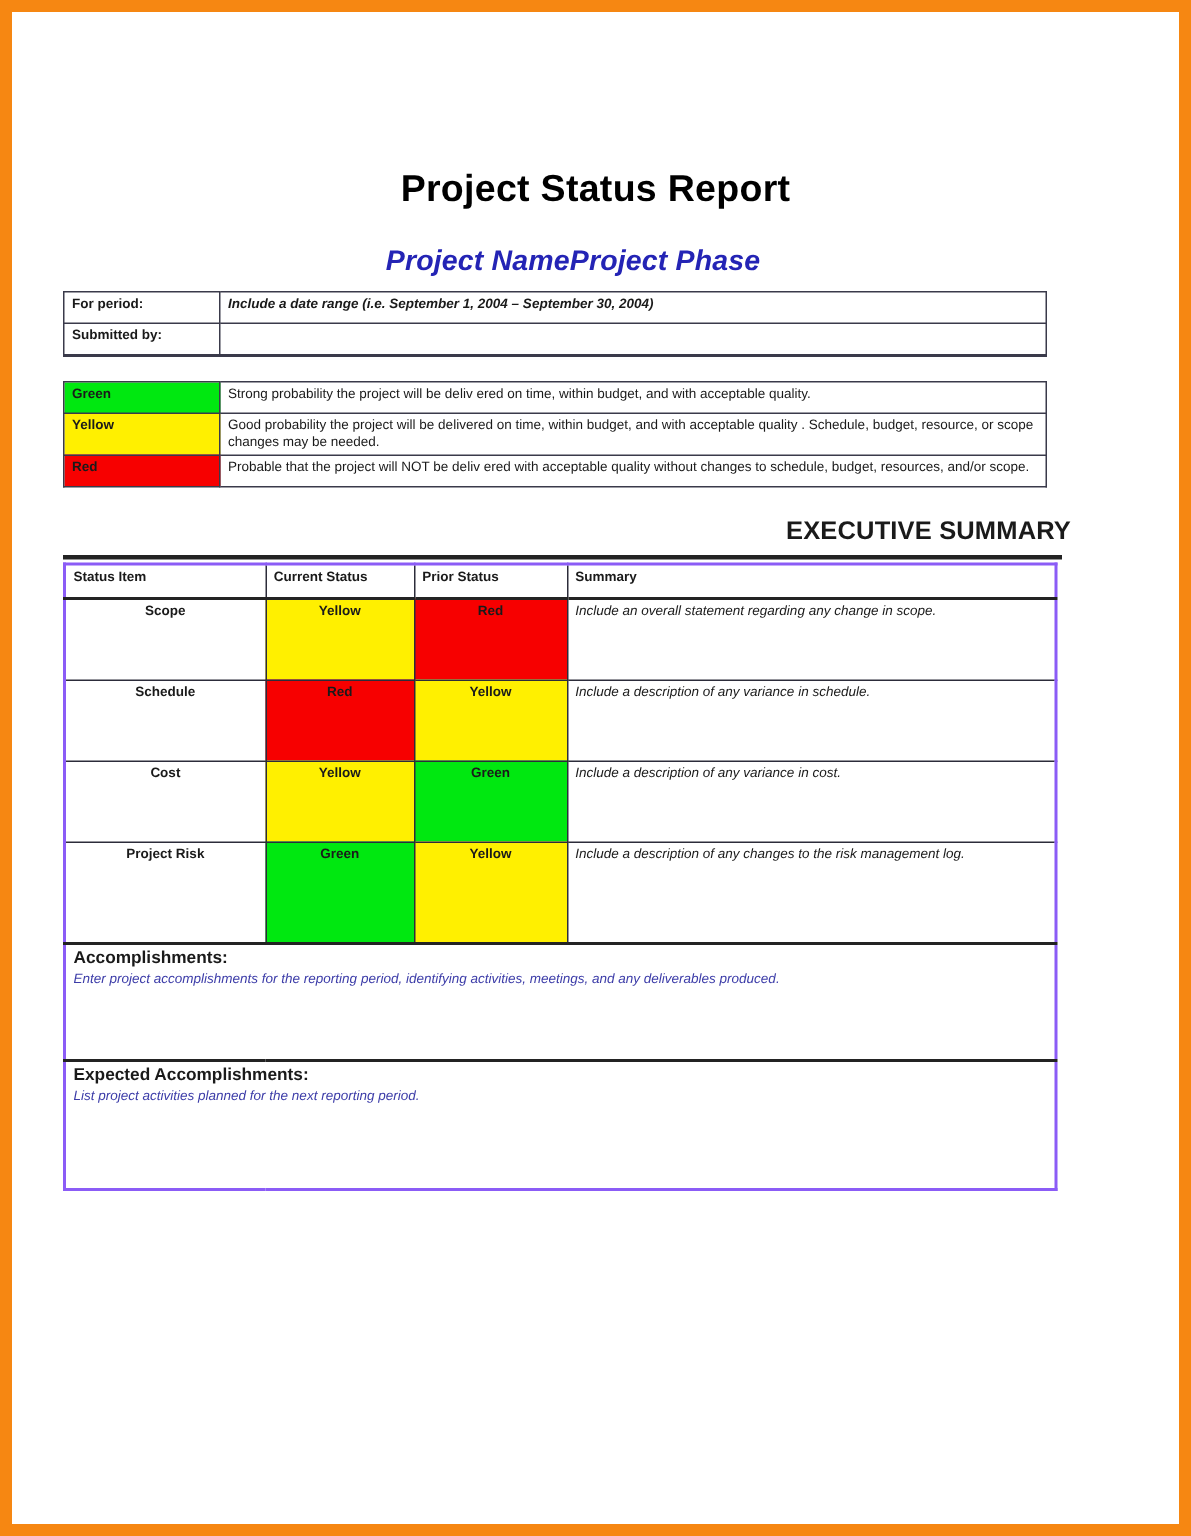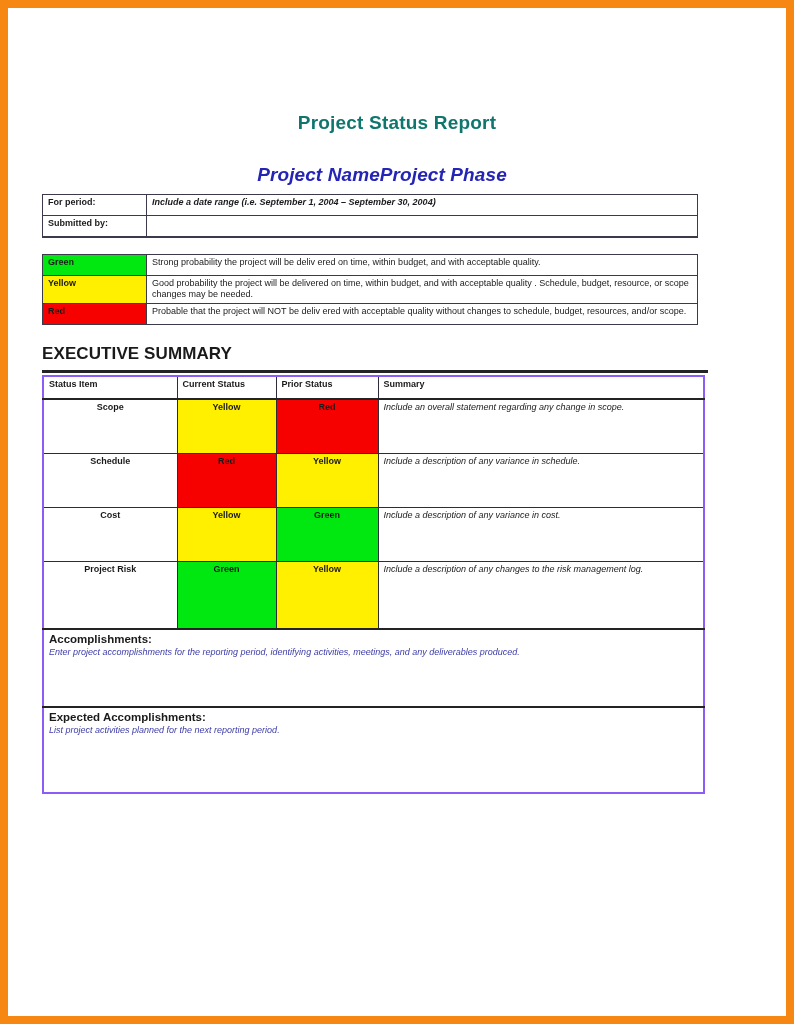--- a/index.html
+++ b/index.html
@@ -39,9 +39,9 @@
     right: 0;
     top: 104px;
     text-align: center;
-    font-size: 19px;
-    font-weight: bold;
-    color: #0f766e;
+    font-size: 25px;
+    font-weight: bold;
+    color: #000000;
     letter-spacing: .2px;
   }
   .blue-heading-row {

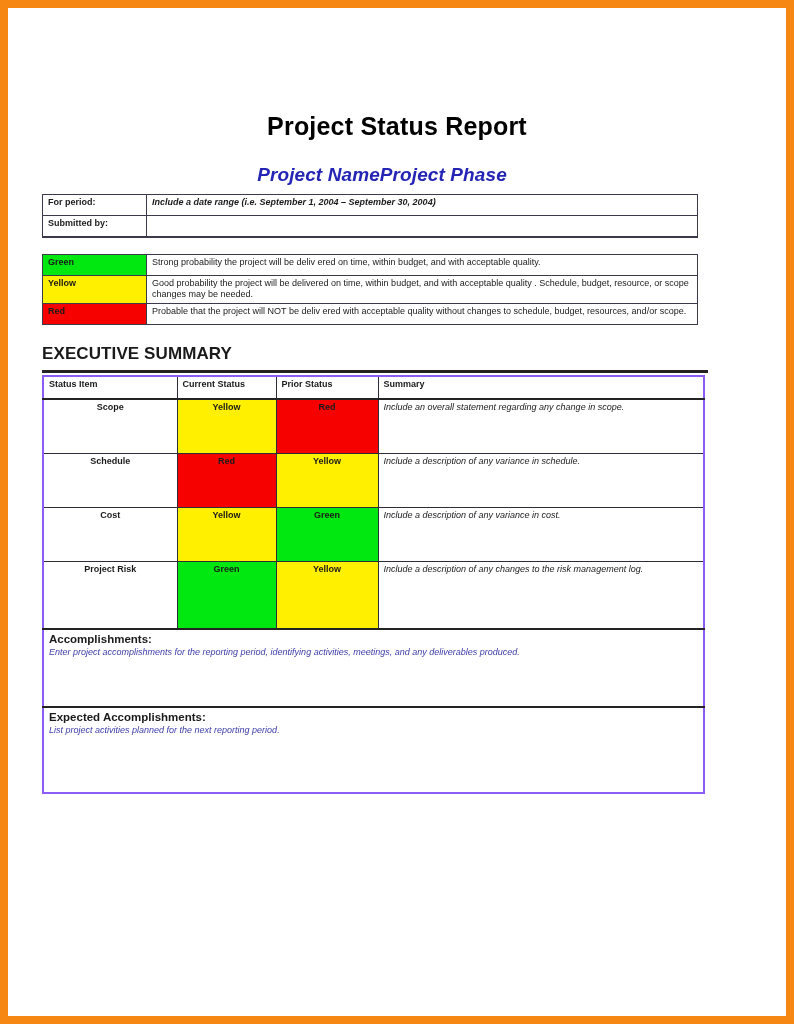--- a/index.html
+++ b/index.html
@@ -66,7 +66,7 @@
     left: 34px;
     width: 672px;
     top: 336px;
-    text-align: left;
+    text-align: right;
     font-size: 17px;
     font-weight: bold;
     color: #1a1a1a;

